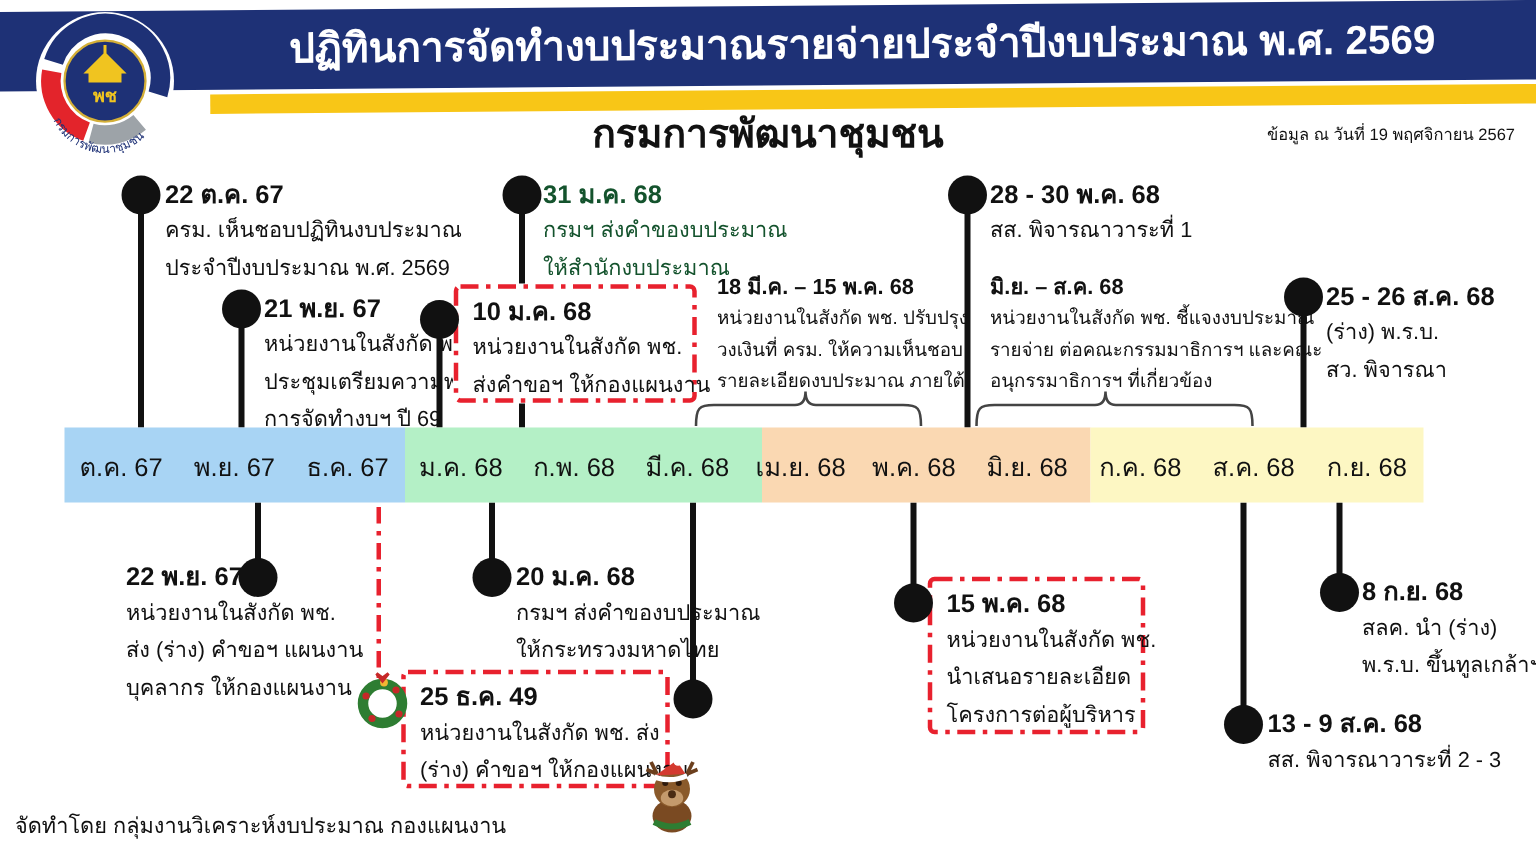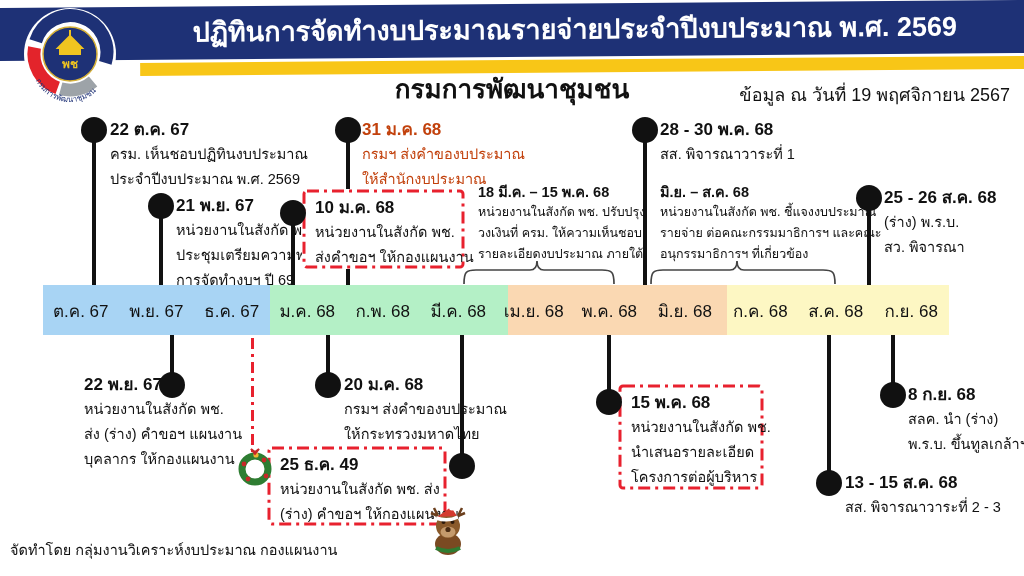--- a/index.html
+++ b/index.html
@@ -12,7 +12,7 @@
              text-align:center;color:#fff;font-size:27px;font-weight:700;white-space:nowrap;}
   .hdr-yellow{position:absolute;left:160px;right:0;top:60px;height:13px;}
   .subtitle{position:absolute;left:0;right:0;top:68px;text-align:center;font-size:26px;font-weight:700;z-index:3;}
-  .datenote{position:absolute;right:14px;top:80px;font-size:18px;z-index:3;}
+  .datenote{position:absolute;right:14px;top:80px;font-size:11px;z-index:3;}
   .logo{position:absolute;left:22px;top:6px;z-index:4;}
   
   .bar{position:absolute;left:43px;top:285px;width:906px;height:50px;z-index:2;}

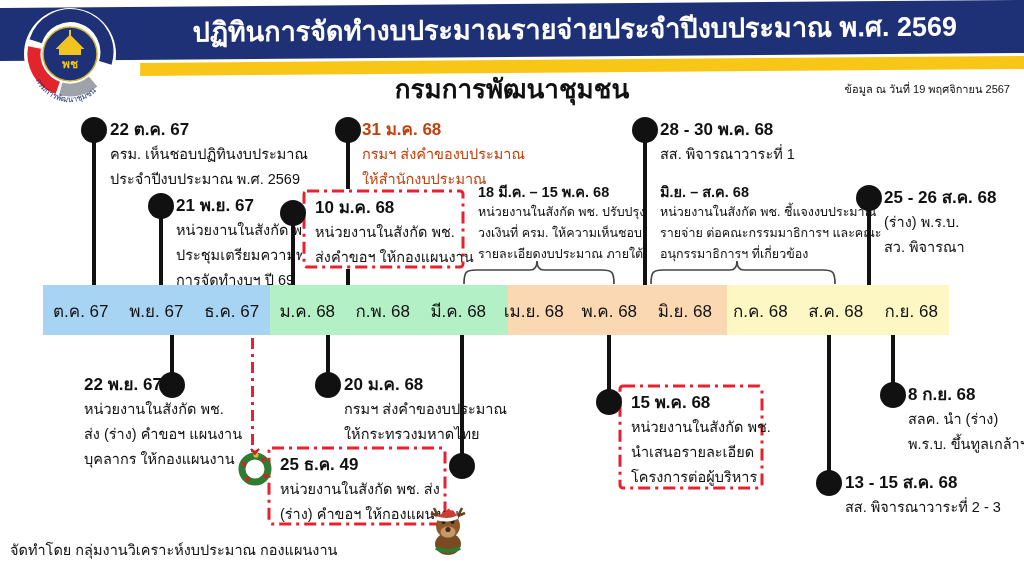--- a/index.html
+++ b/index.html
@@ -26,7 +26,7 @@
   .ms{position:absolute;z-index:4;}
   .ms-date{font-size:17px;font-weight:700;line-height:25px;white-space:nowrap;}
   .ms-line{font-size:14.5px;line-height:25px;white-space:nowrap;}
-  .pink .ms-date,.pink .ms-line{color:#c2410c;}
+  .pink .ms-date,.pink .ms-line{color:#14532d;}
   .sm .ms-date{font-size:14.5px;font-weight:600;line-height:20px;}
   .sm .ms-line{font-size:12.5px;line-height:21px;}
   

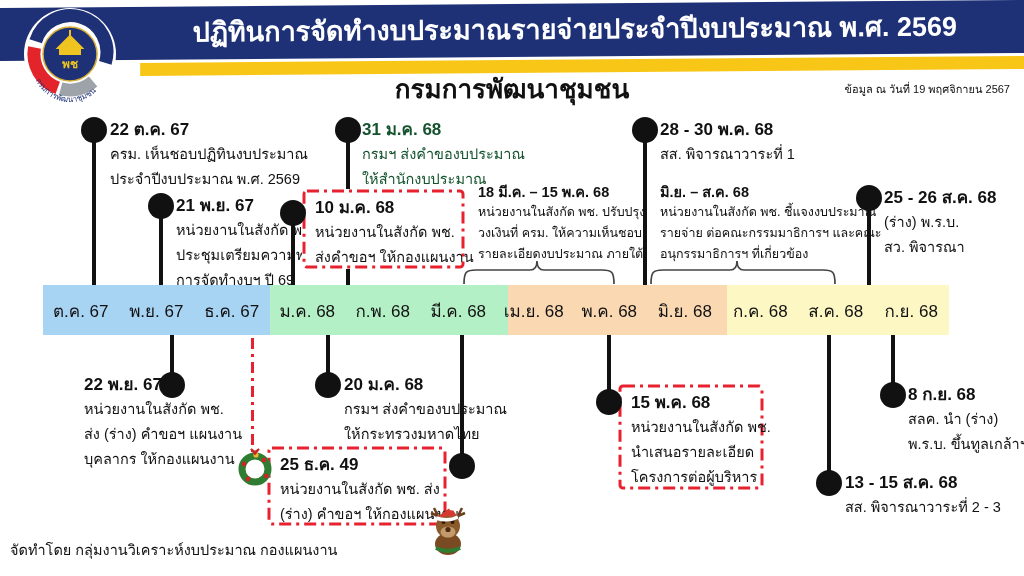--- a/index.html
+++ b/index.html
@@ -155,7 +155,7 @@
     <div class="ms-line">ให้กระทรวงมหาดไทย</div>
   </div>
   <div class="ms" style="left:845px;top:470px;width:175px">
-    <div class="ms-date">13 - 15 ส.ค. 68</div>
+    <div class="ms-date">13 - 9 ส.ค. 68</div>
     <div class="ms-line">สส. พิจารณาวาระที่ 2 - 3</div>
   </div>
   <div class="ms" style="left:908px;top:382px;width:115px">

